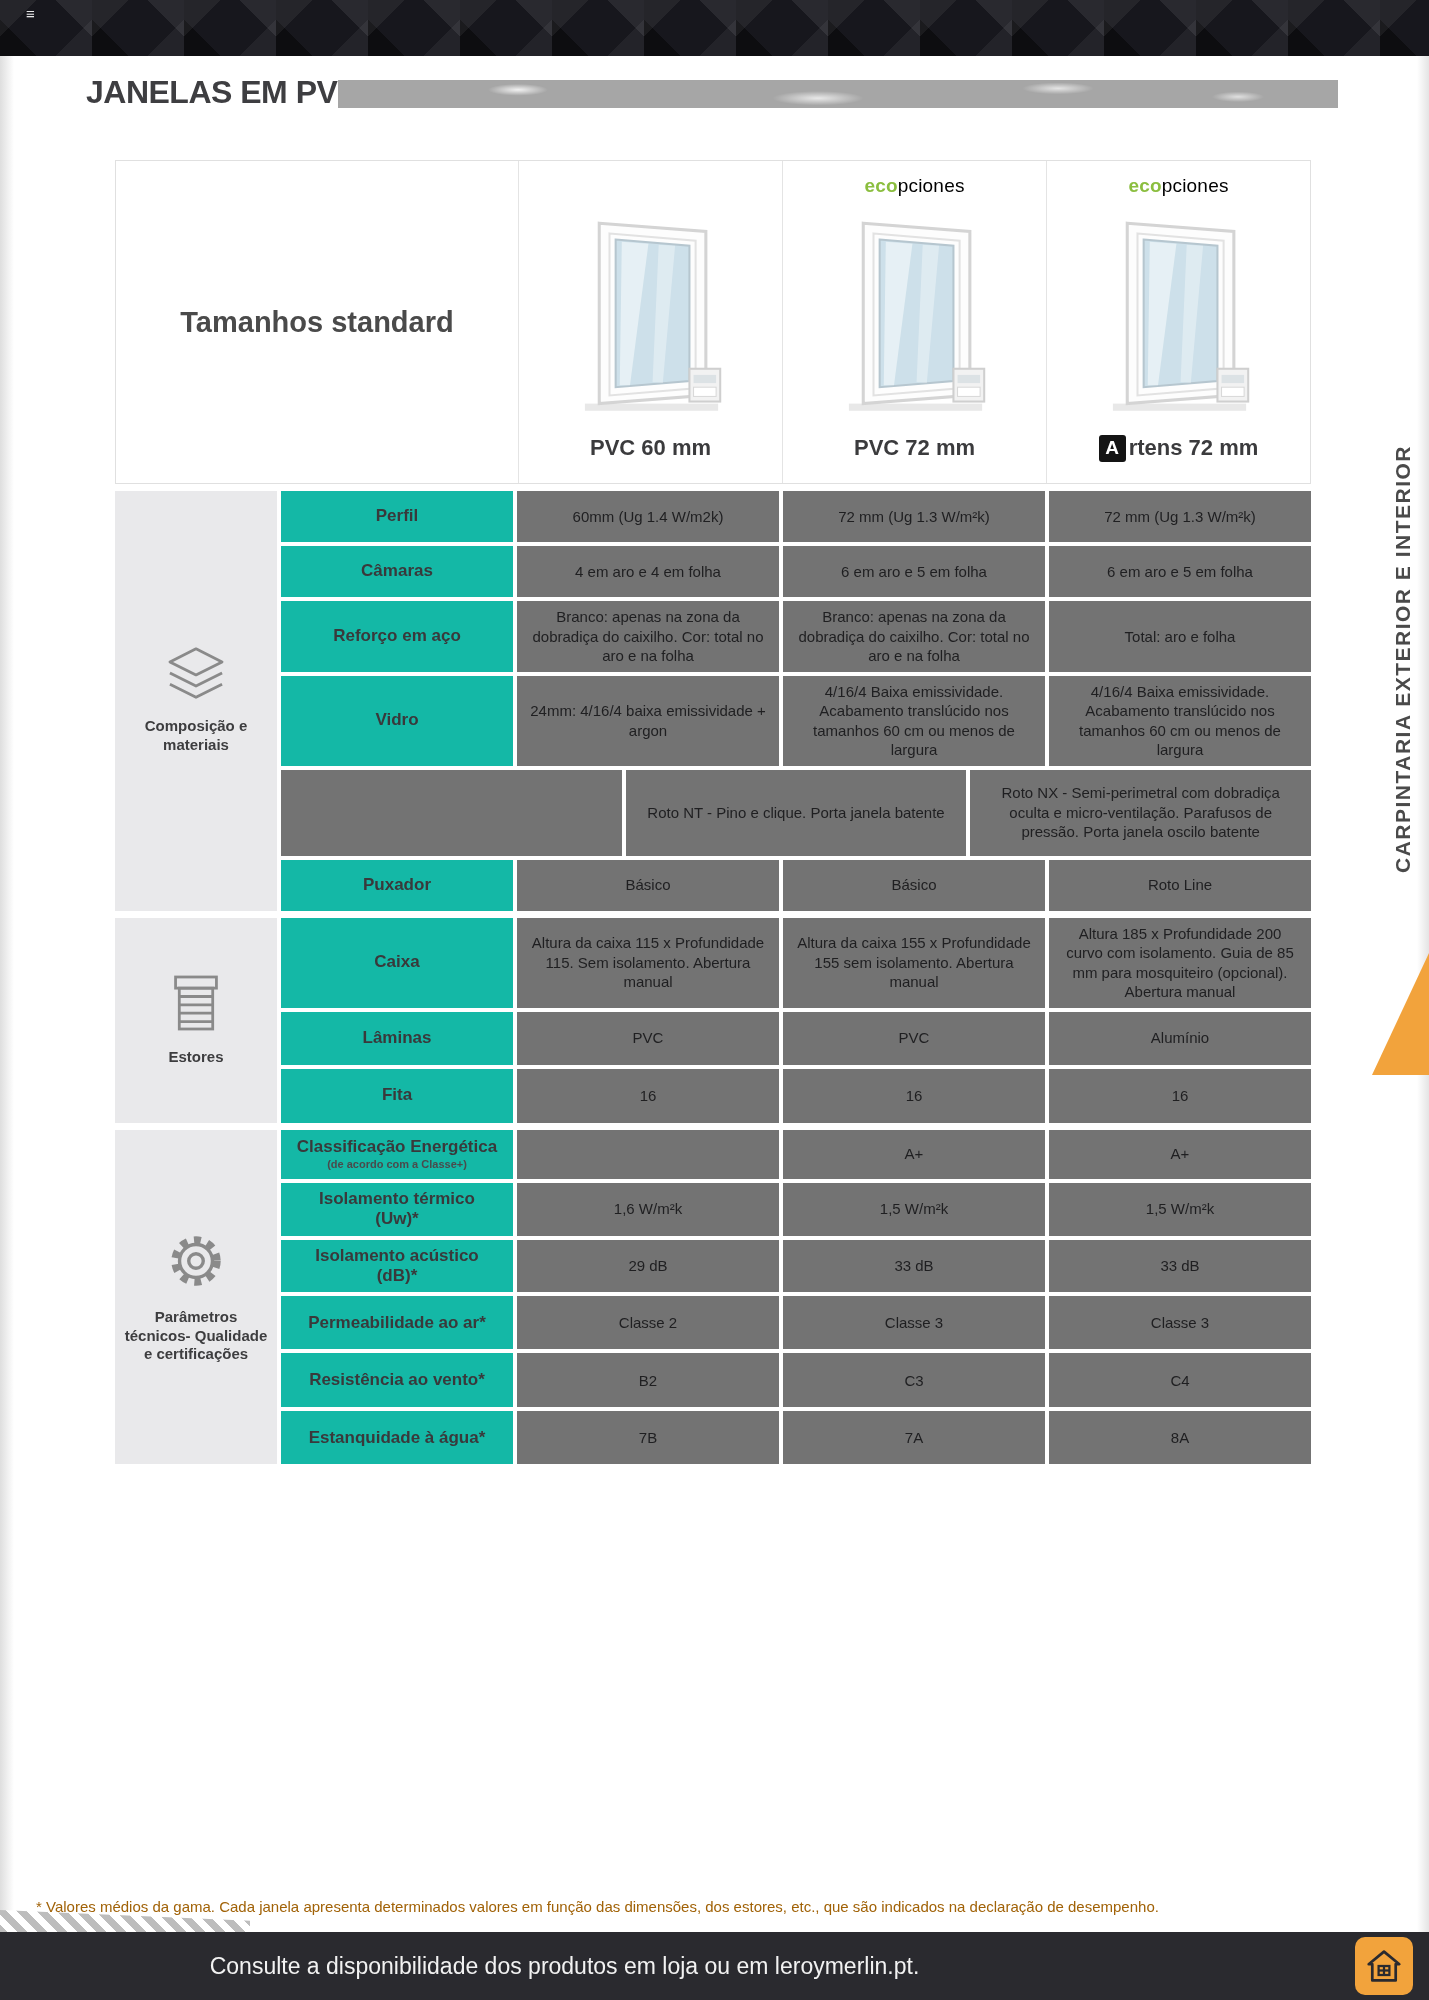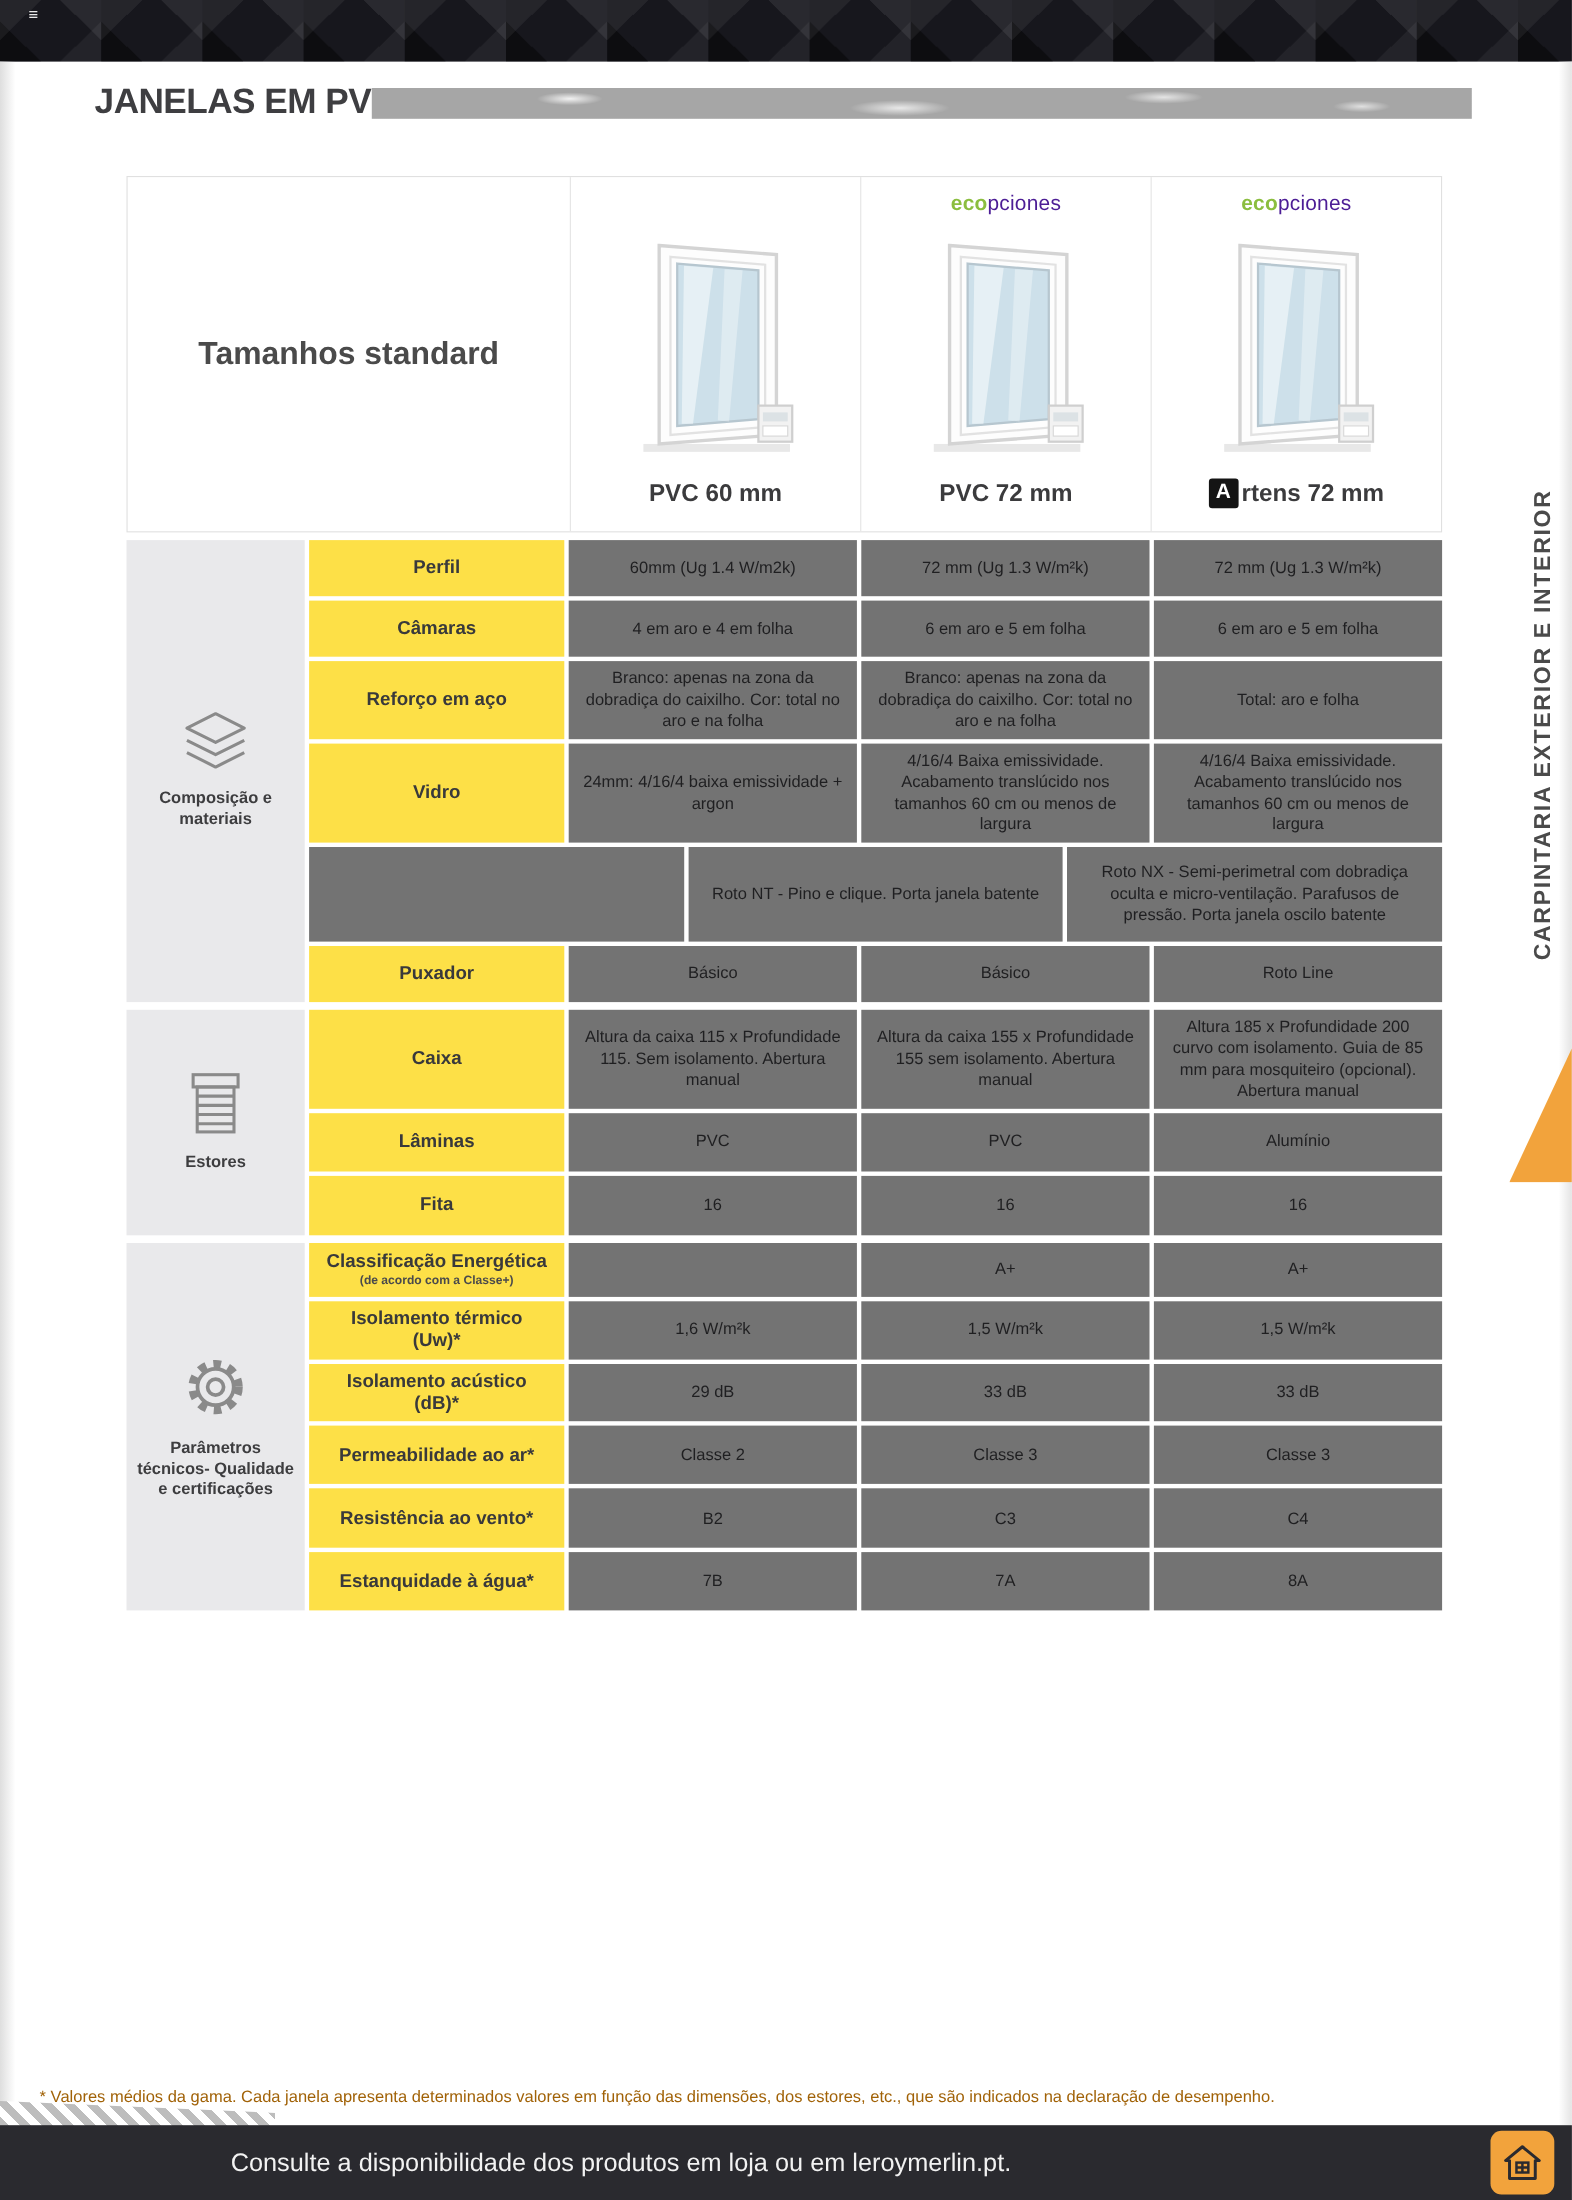--- a/index.html
+++ b/index.html
@@ -63,7 +63,7 @@
   }
   .eco-line { height:26px; font-size:19px; letter-spacing:0.2px; }
   .eco-green { color:#8bbe3f; font-weight:bold; }
-  .eco-gray  { color:#4c1d95; }
+  .eco-gray  { color:#000000; }
   .window-art { flex:1 1 auto; display:flex; align-items:center; justify-content:center; }
   .product-name {
     height:30px; display:flex; align-items:center; gap:3px;

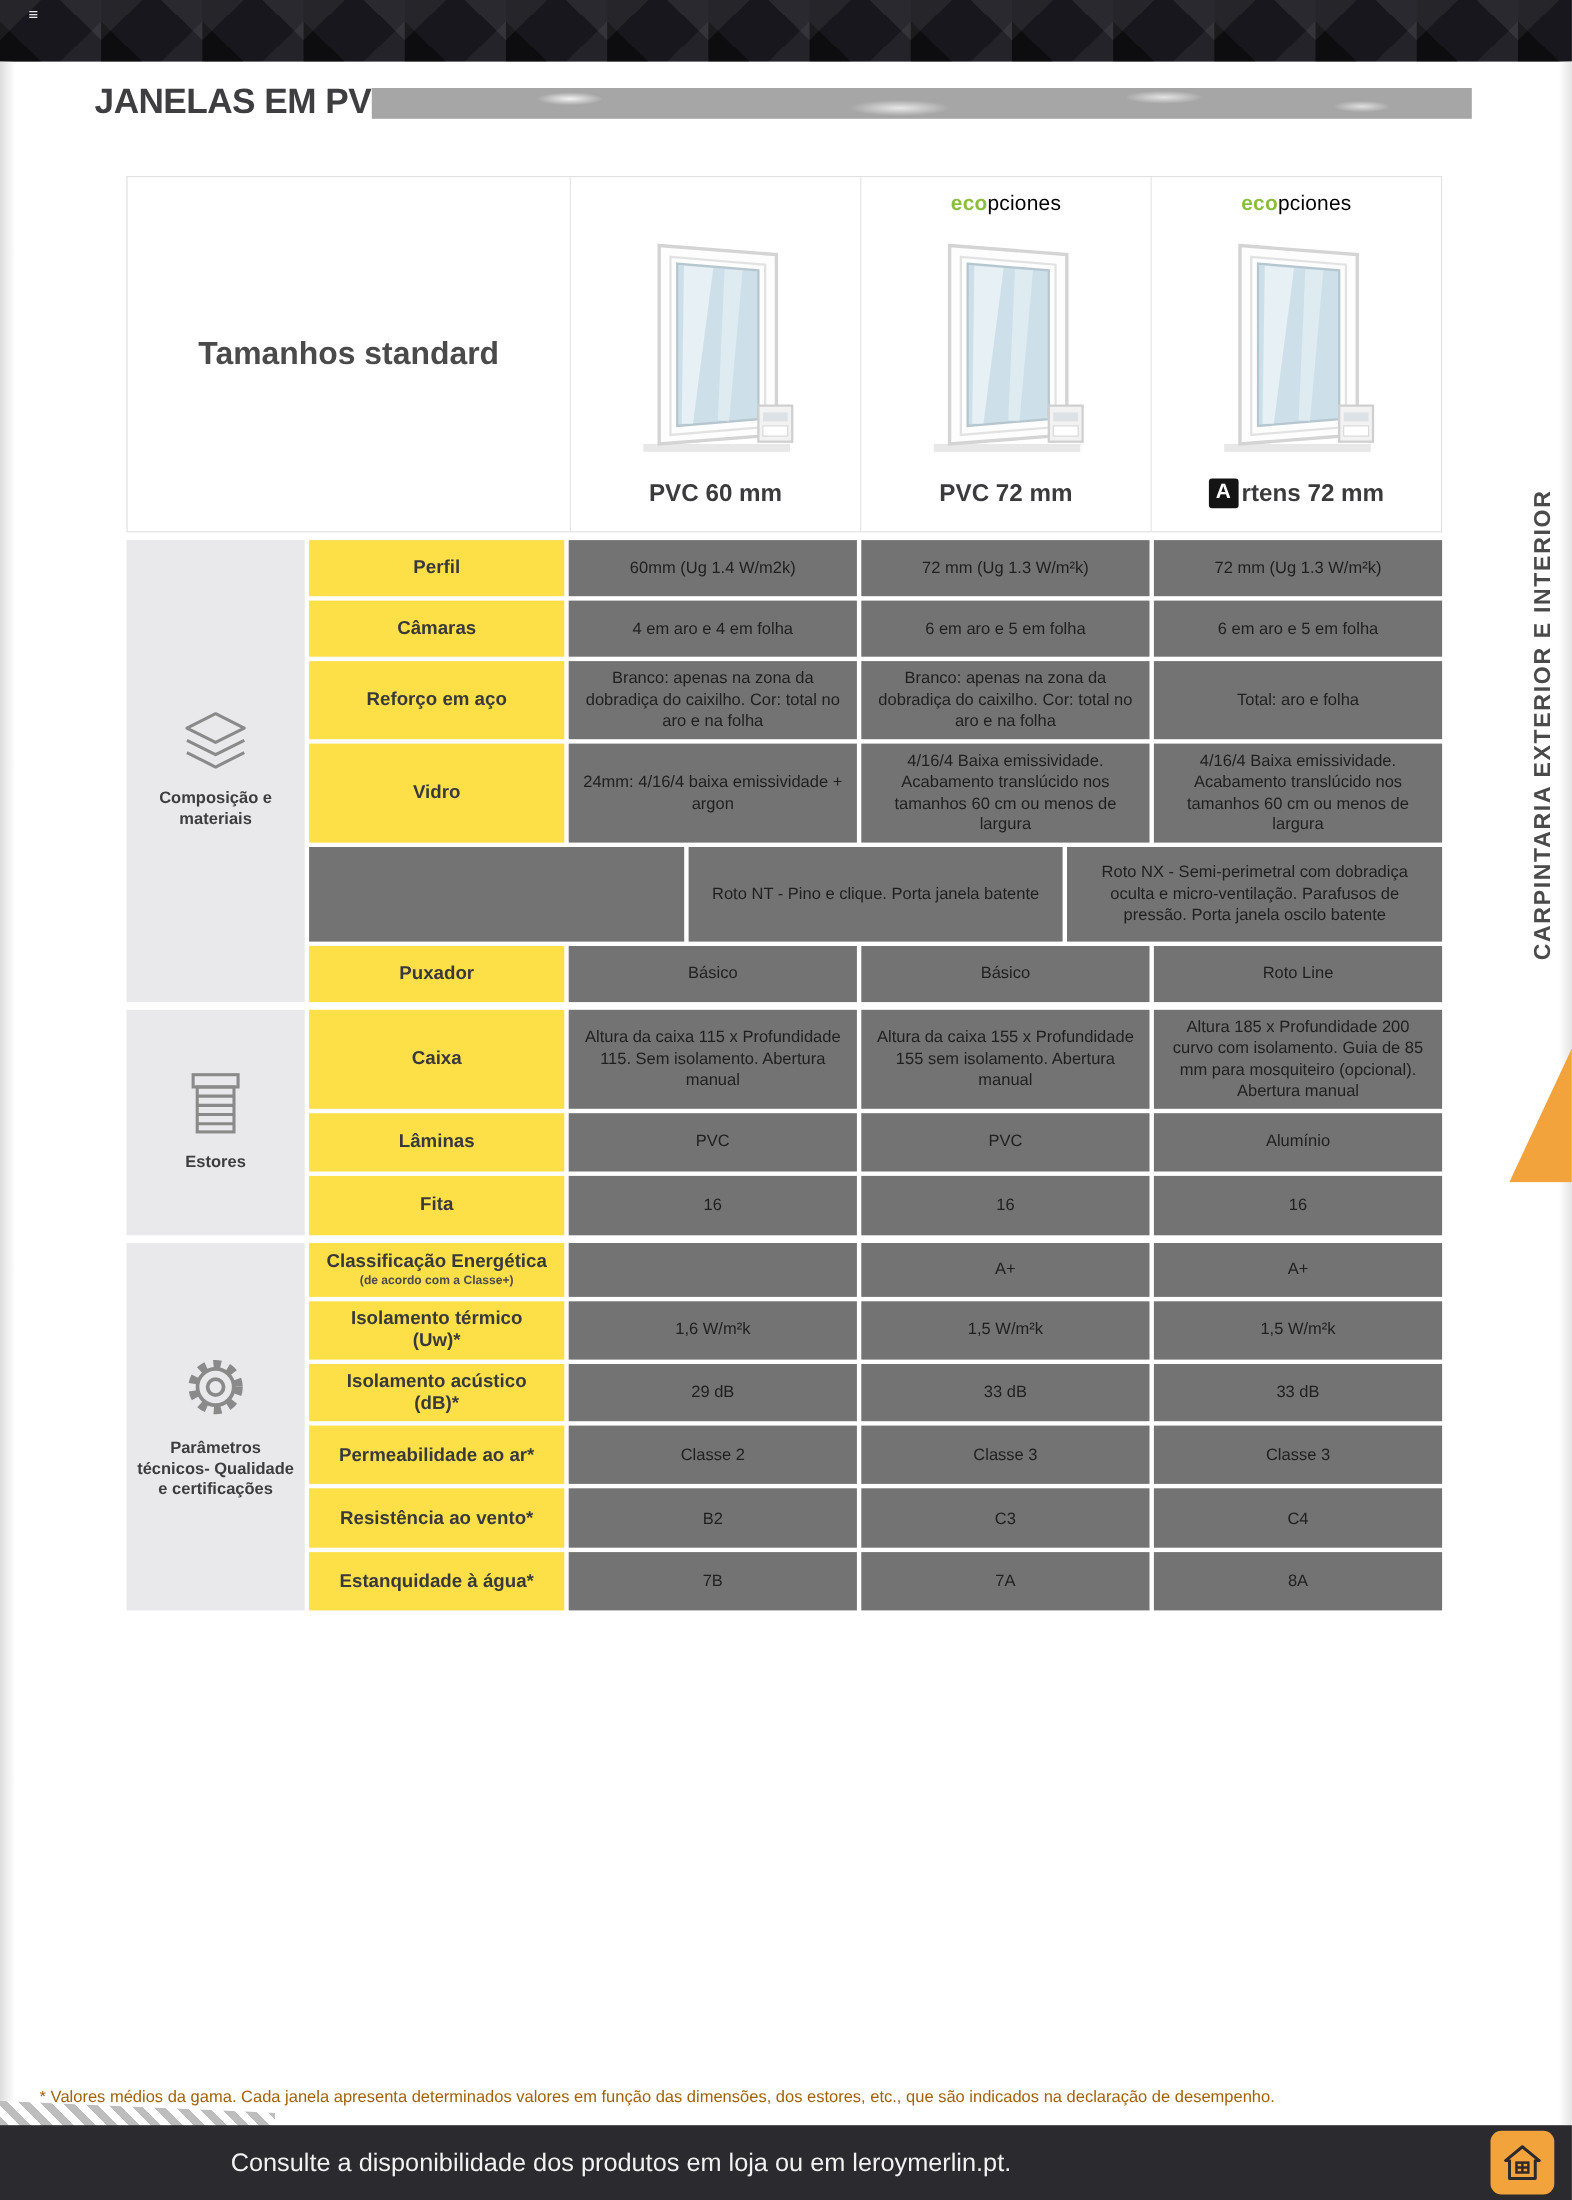--- a/index.html
+++ b/index.html
@@ -91,7 +91,7 @@
     text-align:center; padding:6px 12px;
   }
   .cell.label {
-    width:232px; background:#fde047; flex-direction:column;
+    width:232px; background:#14b8a6; flex-direction:column;
     font-size:17px; font-weight:bold; color:#39393b; line-height:1.2;
   }
   .label-small { font-size:11px; font-weight:bold; color:#4a4a4c; }

